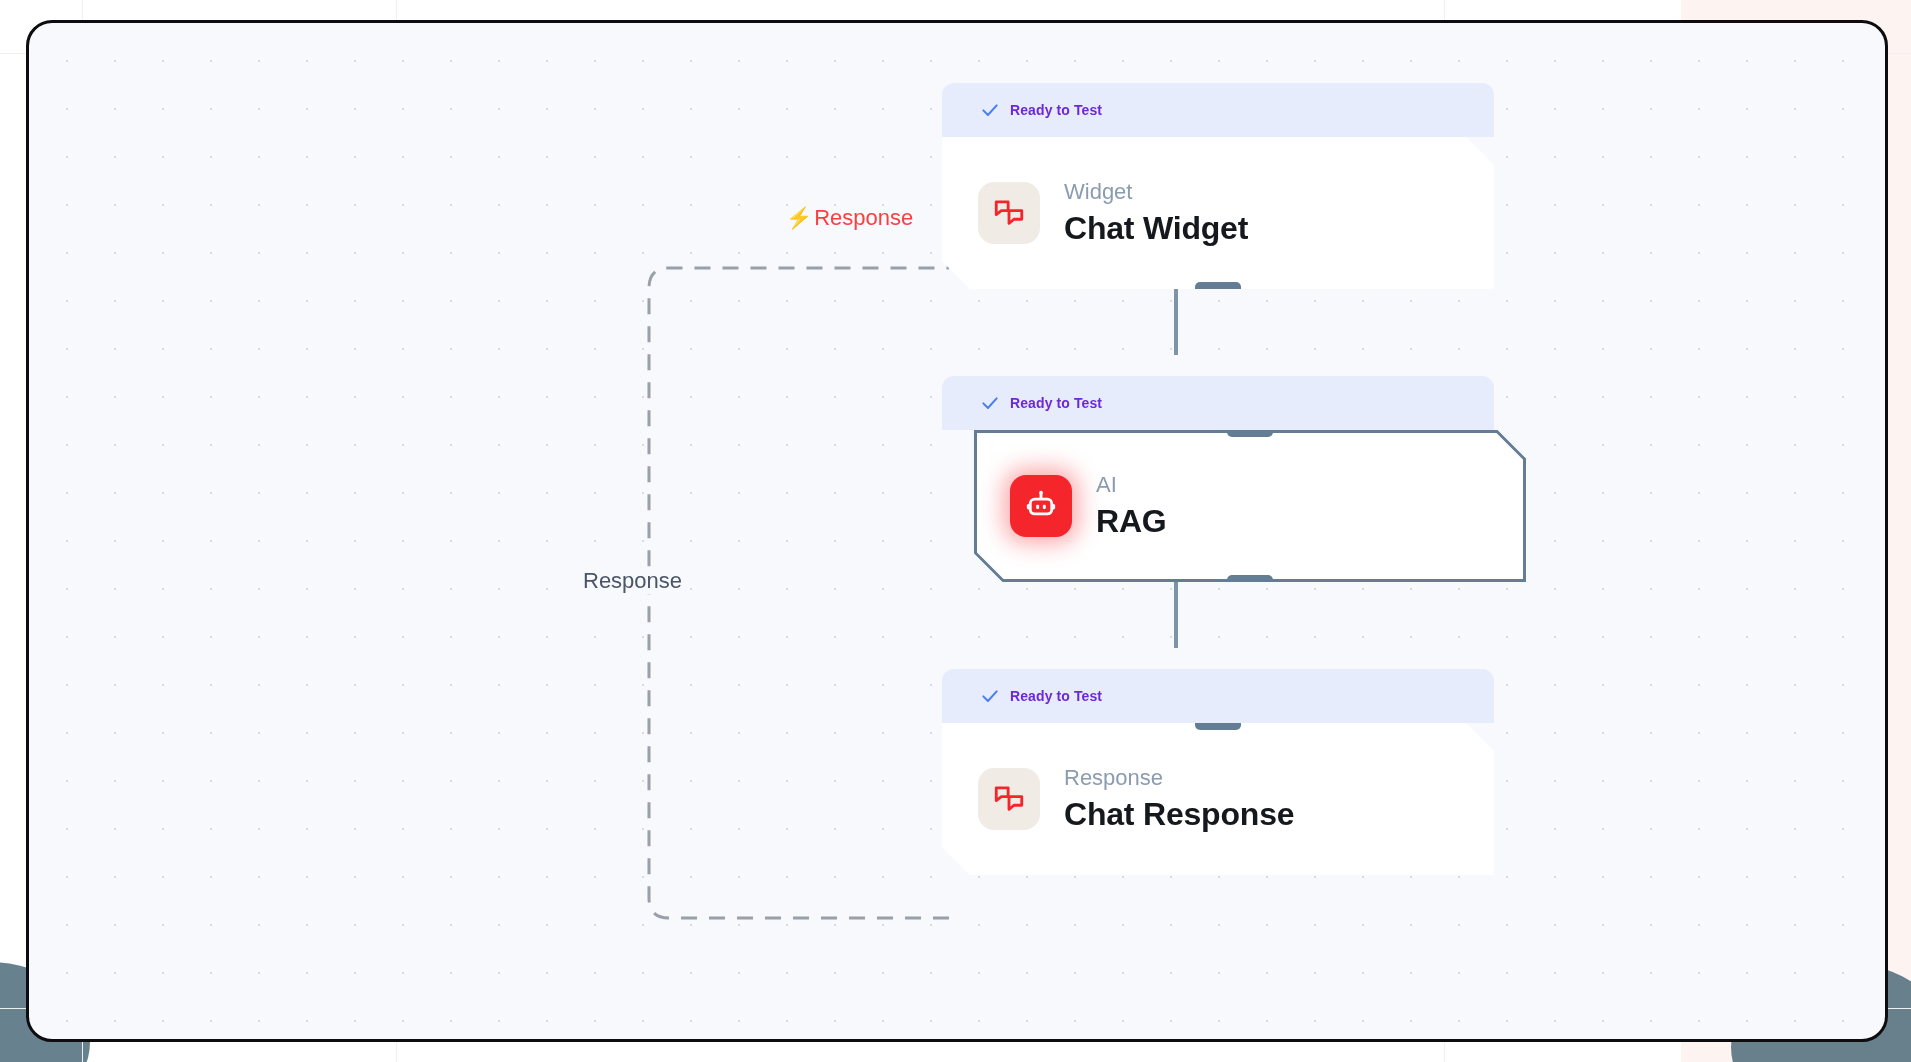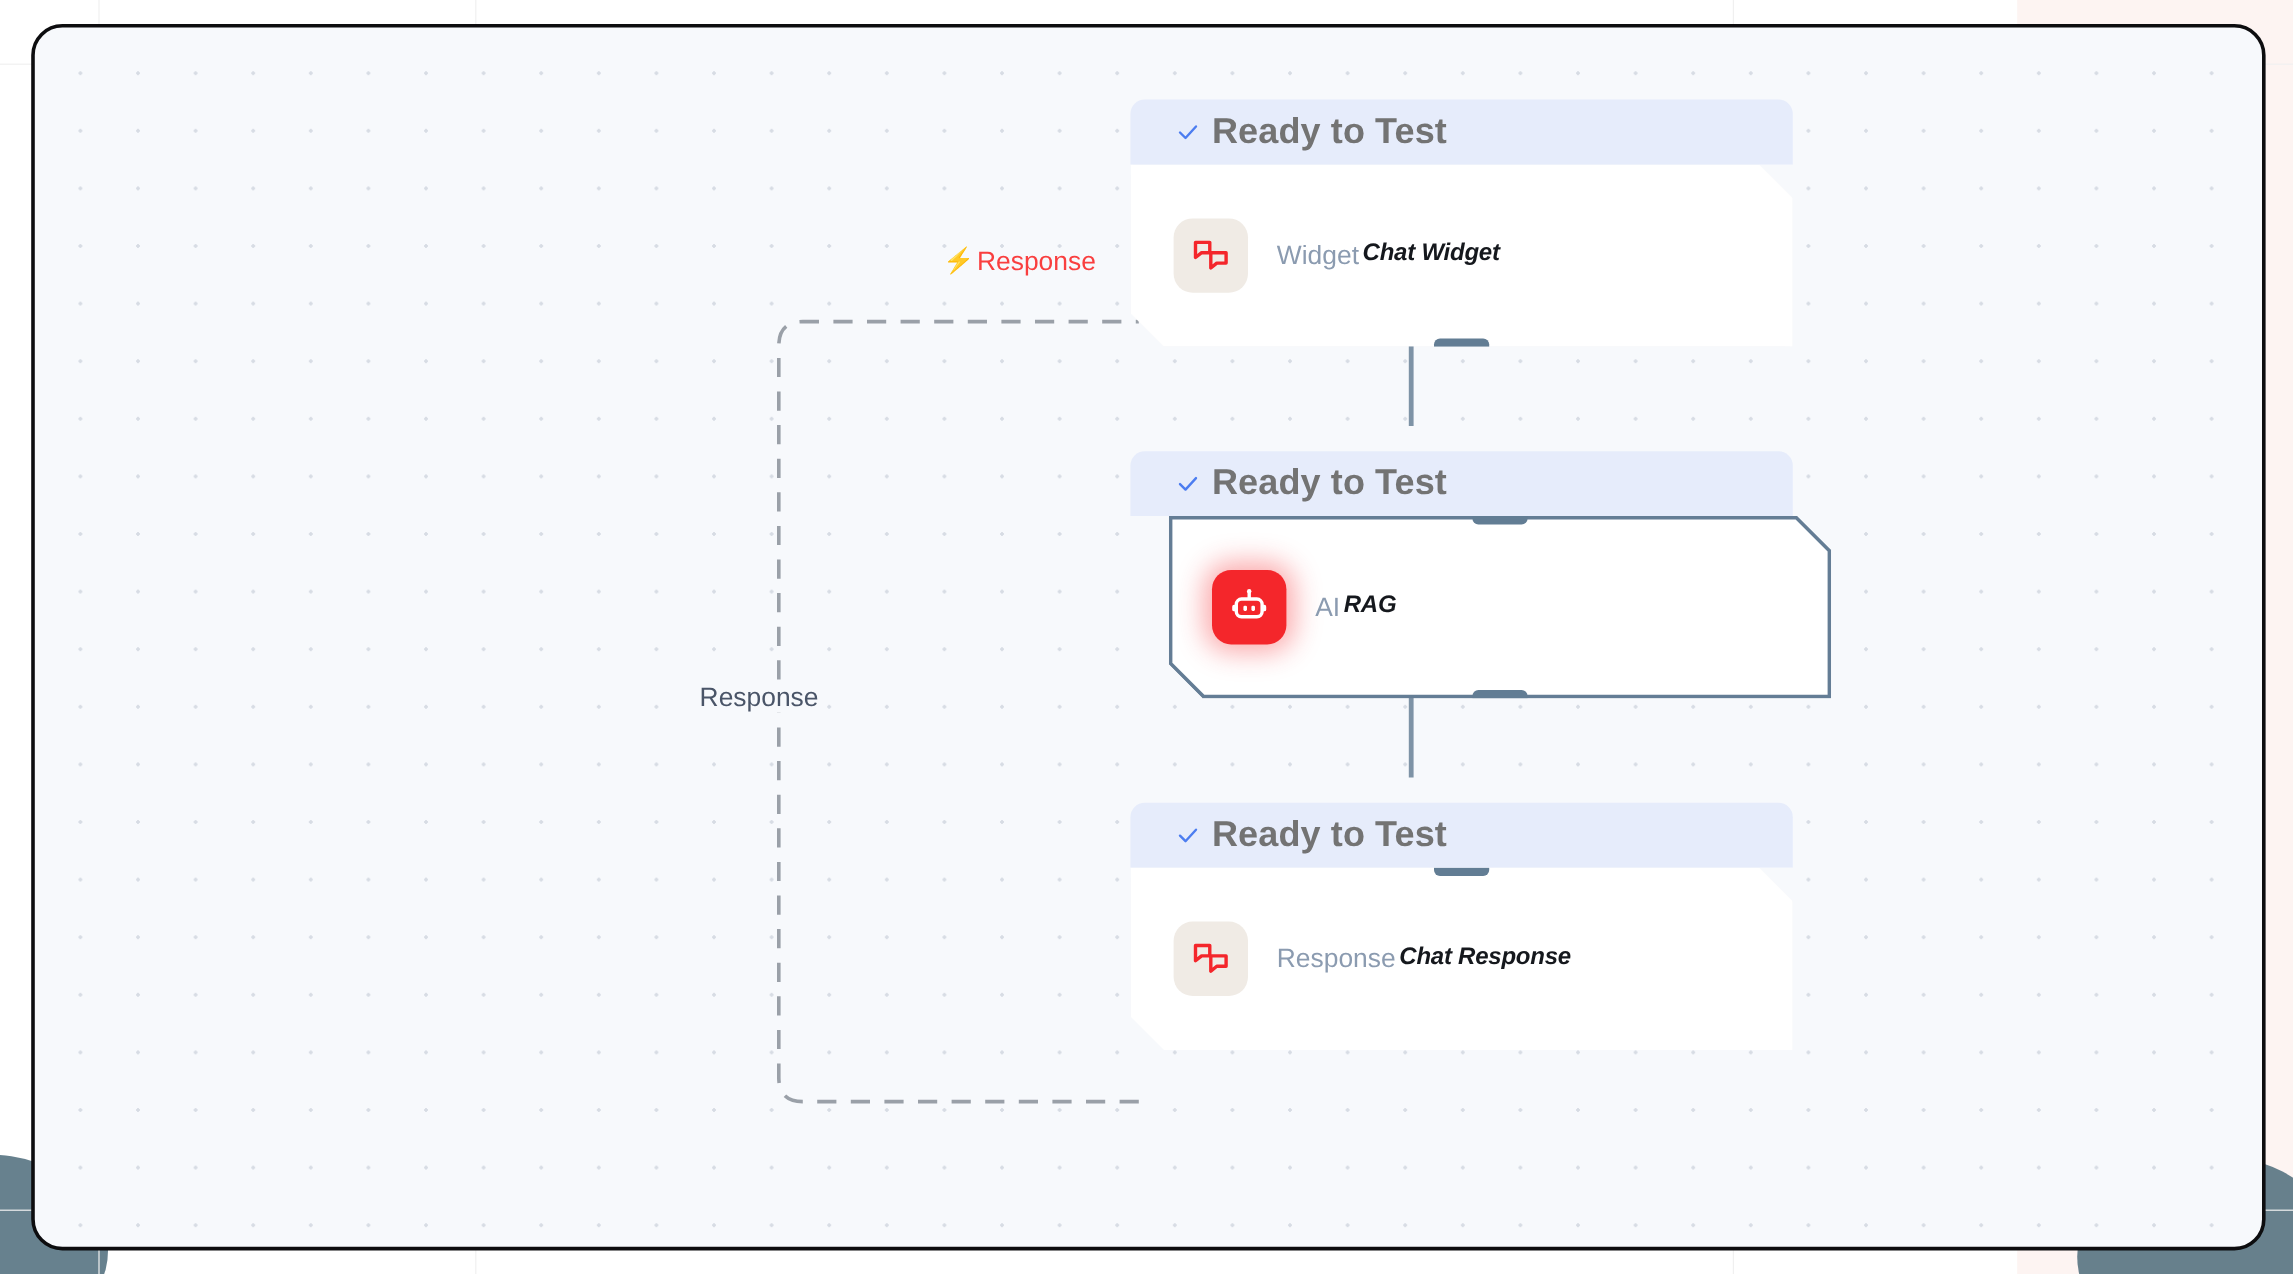--- a/index.html
+++ b/index.html
@@ -131,8 +131,8 @@
     flex: 0 0 auto;
   }
   .node-badge .badge-text {
-    color: #737373;
-    font-size: 30px;
+    color: #6d28d9;
+    font-size: 14px;
     font-weight: 700;
     letter-spacing: .1px;
   }

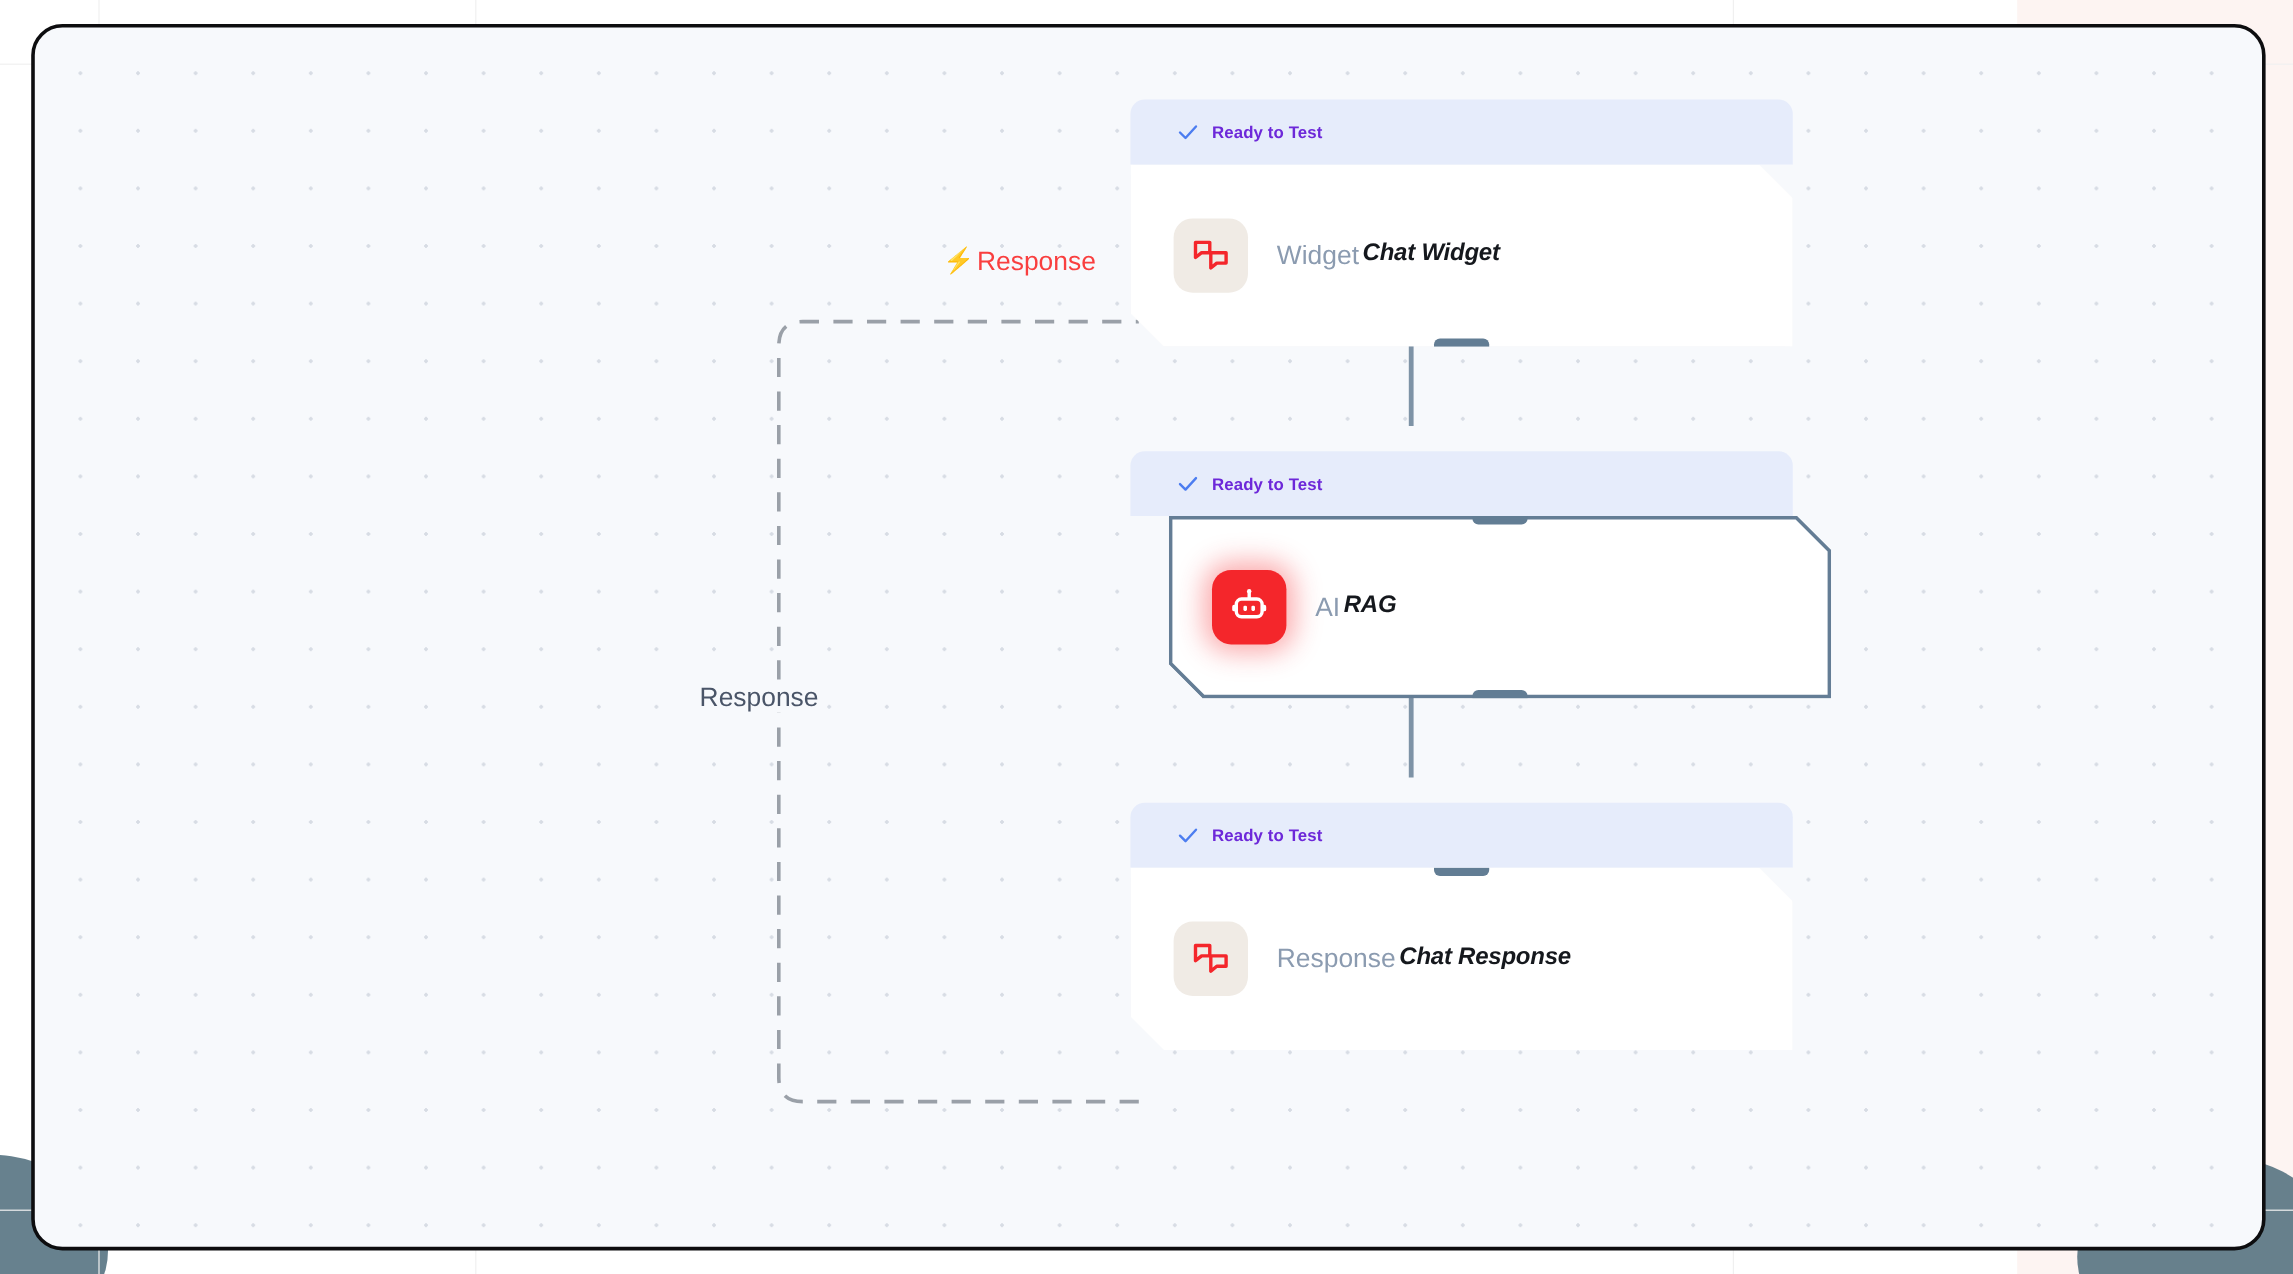--- a/index.html
+++ b/index.html
@@ -190,7 +190,7 @@
   }
   .node-icon svg { display: block; }
 
-  .node-text { display: flex; flex-direction: row; gap: 3px; }
+  .node-text { display: flex; flex-direction: column; gap: 3px; }
   .node-kind {
     font-size: 22px;
     color: #8b9bb0;

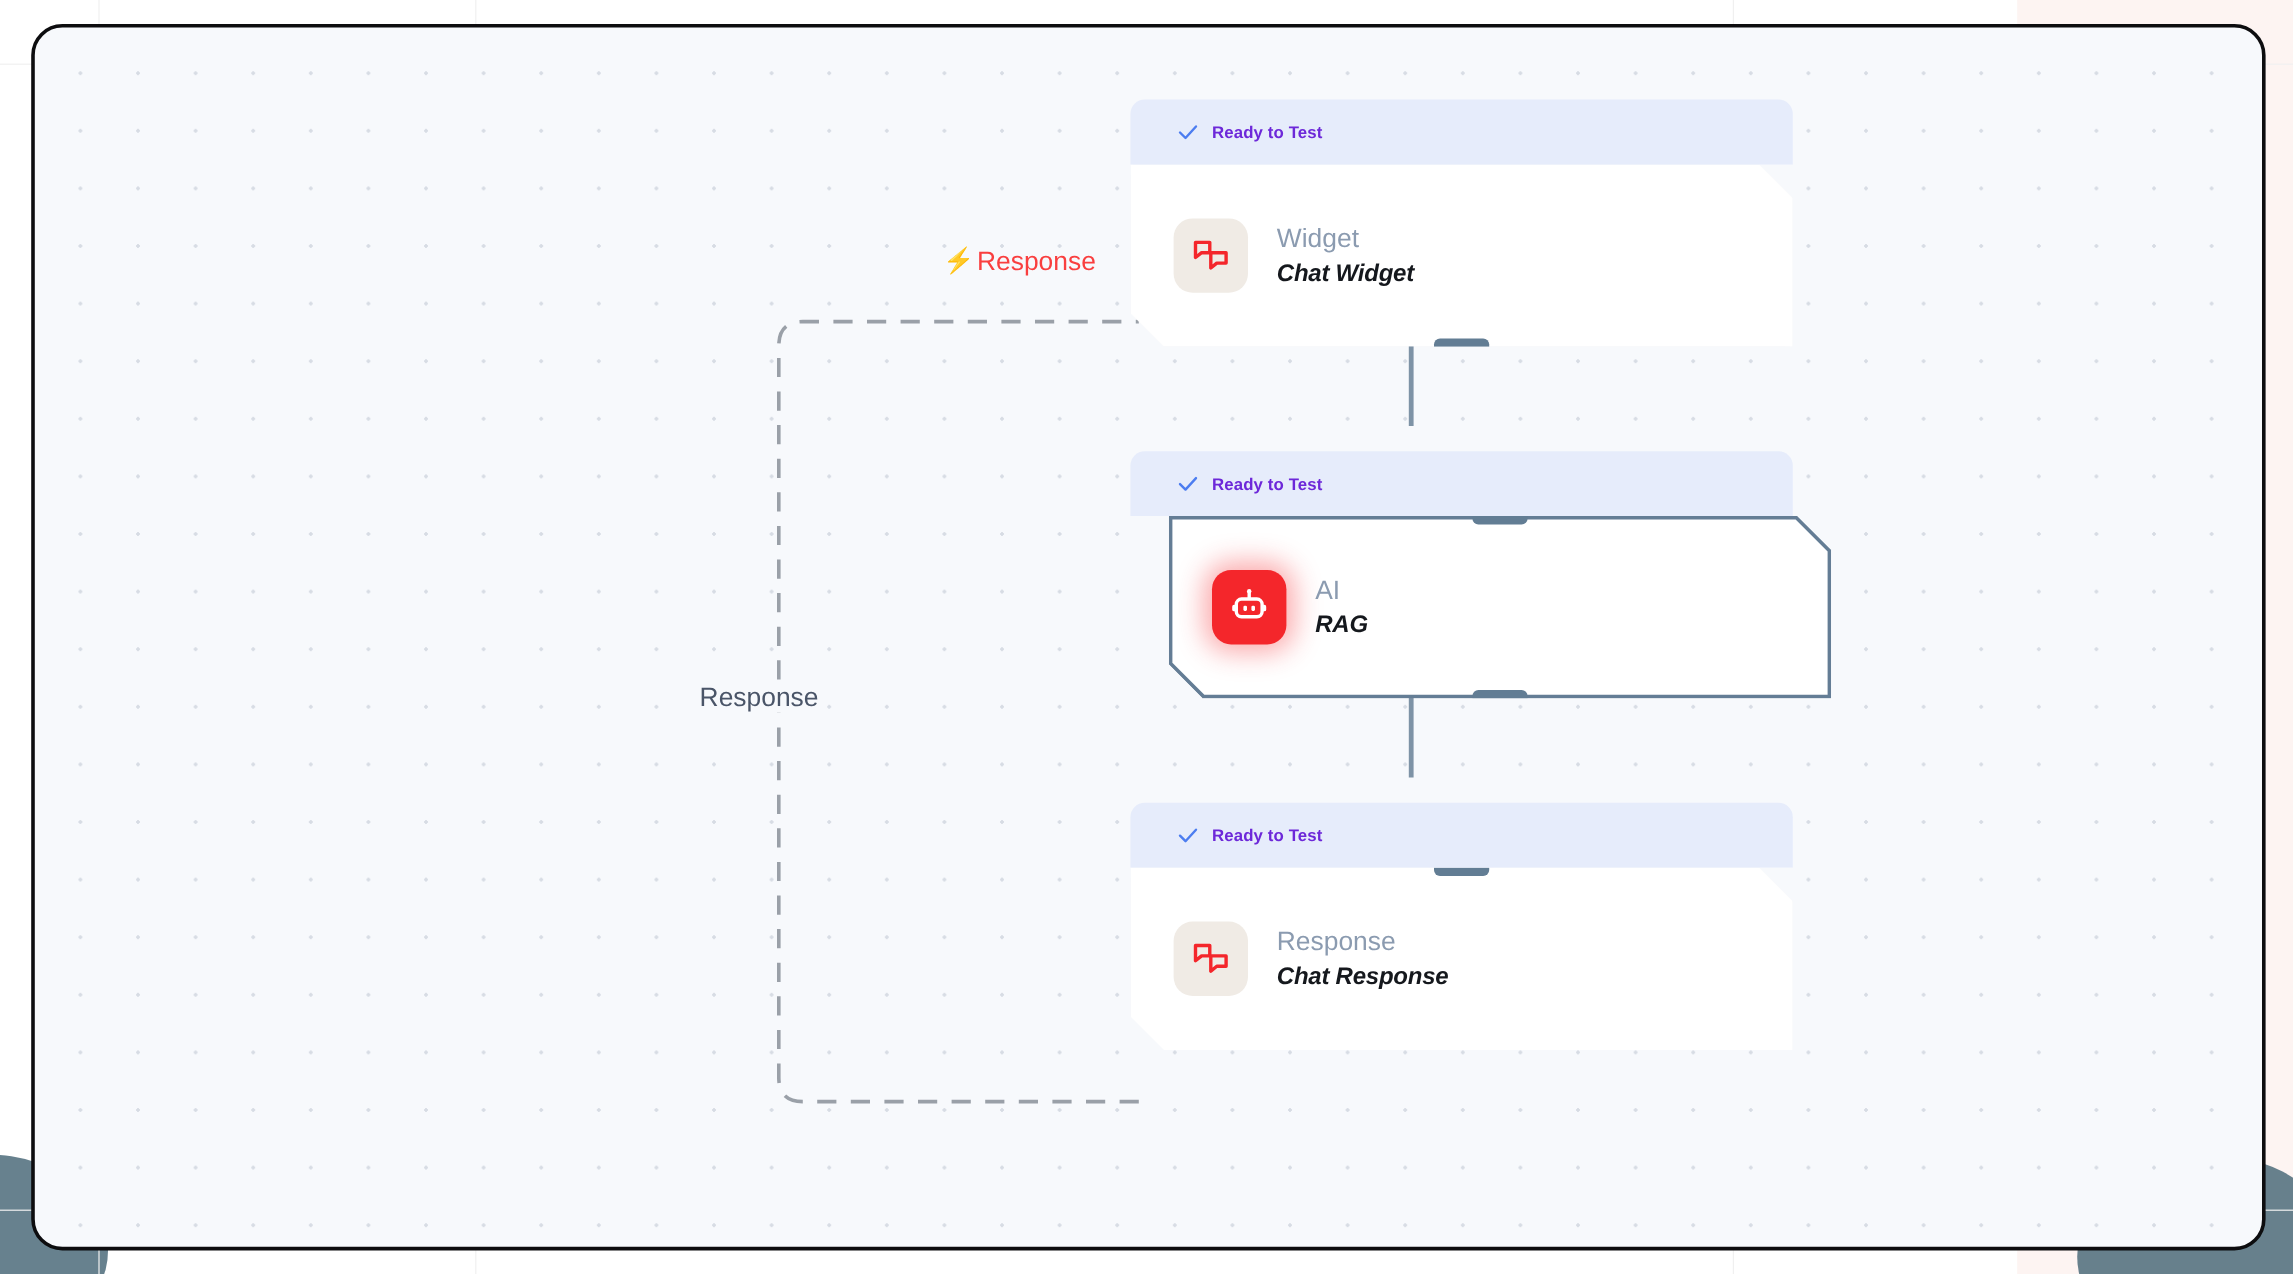--- a/index.html
+++ b/index.html
@@ -198,12 +198,11 @@
     line-height: 1.25;
   }
   .node-title {
-    font-size: 20px;
+    font-size: 32px;
     color: #15181d;
     font-weight: 700;
     line-height: 1.25;
     letter-spacing: -.2px;
-    font-style: italic;
   }
 
   

